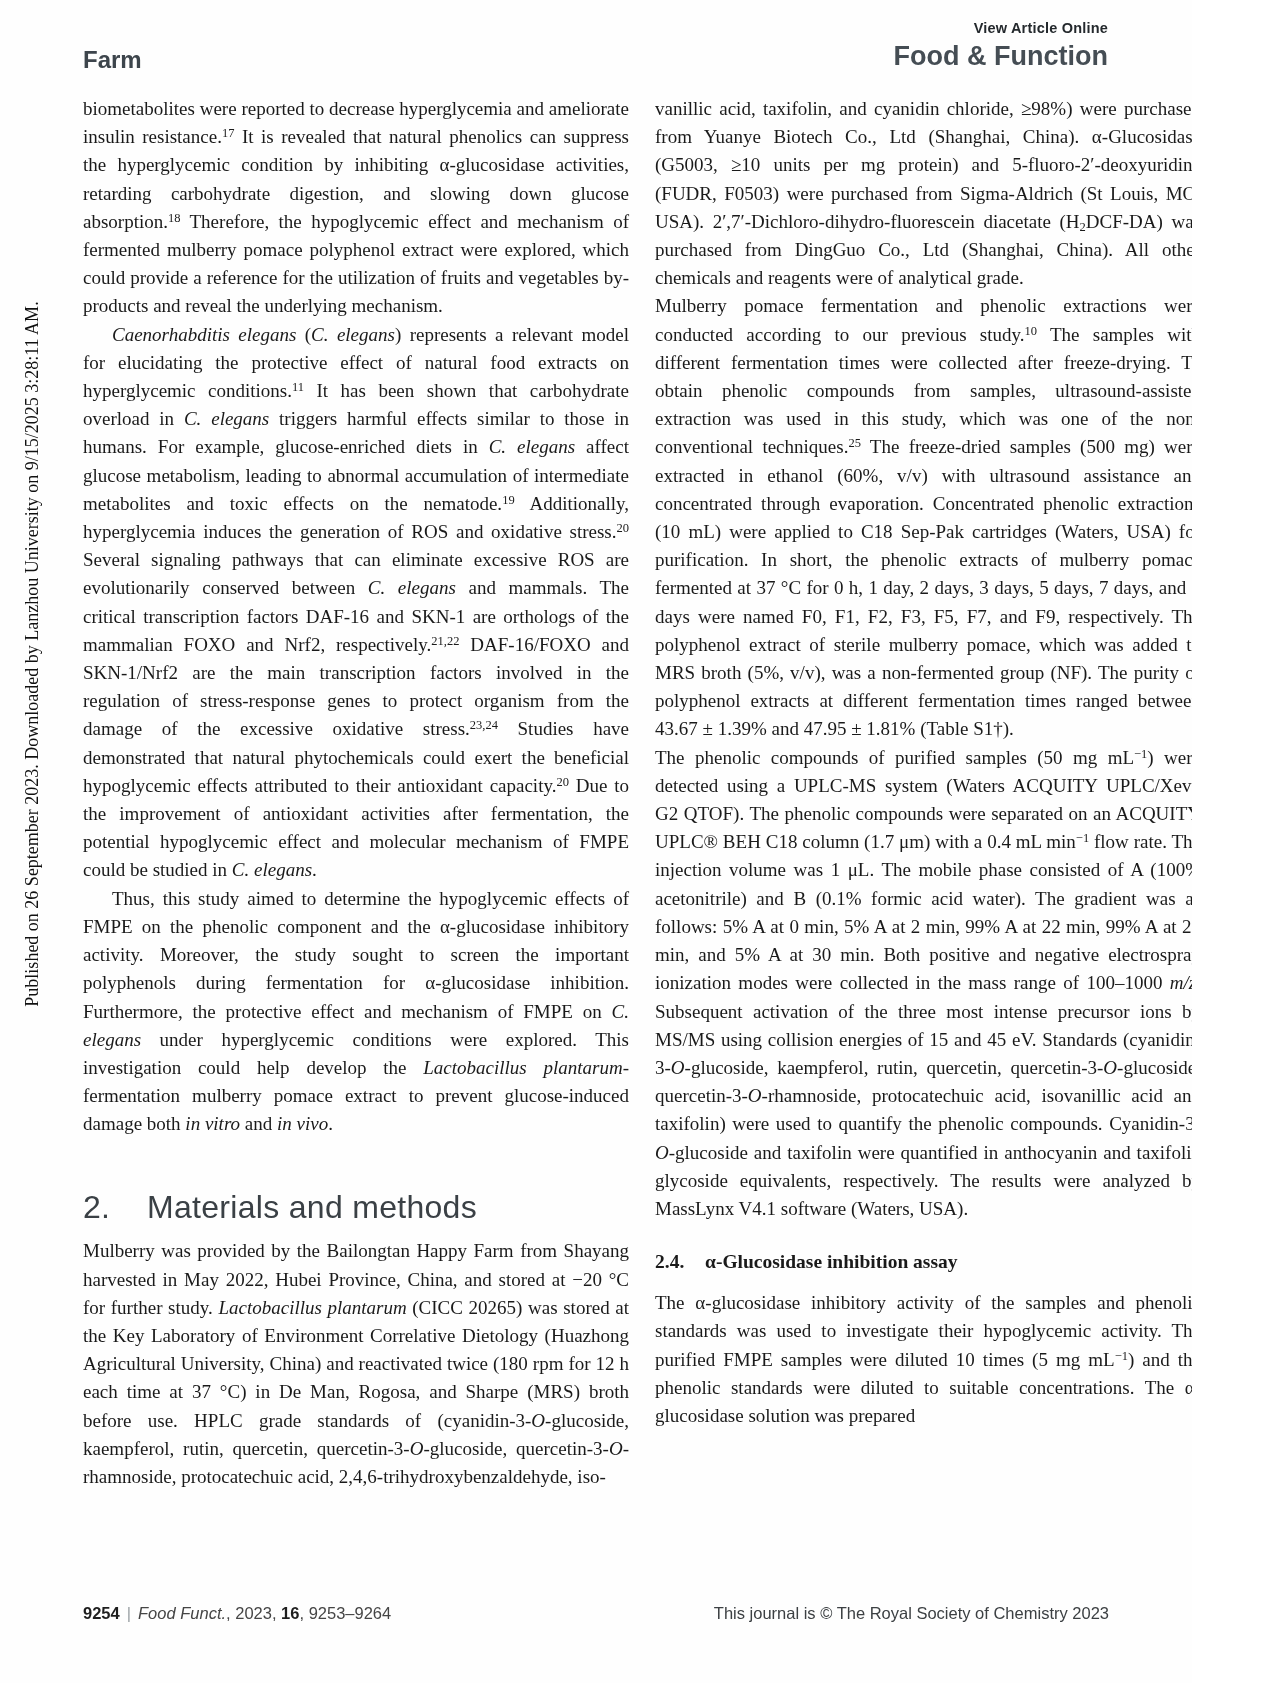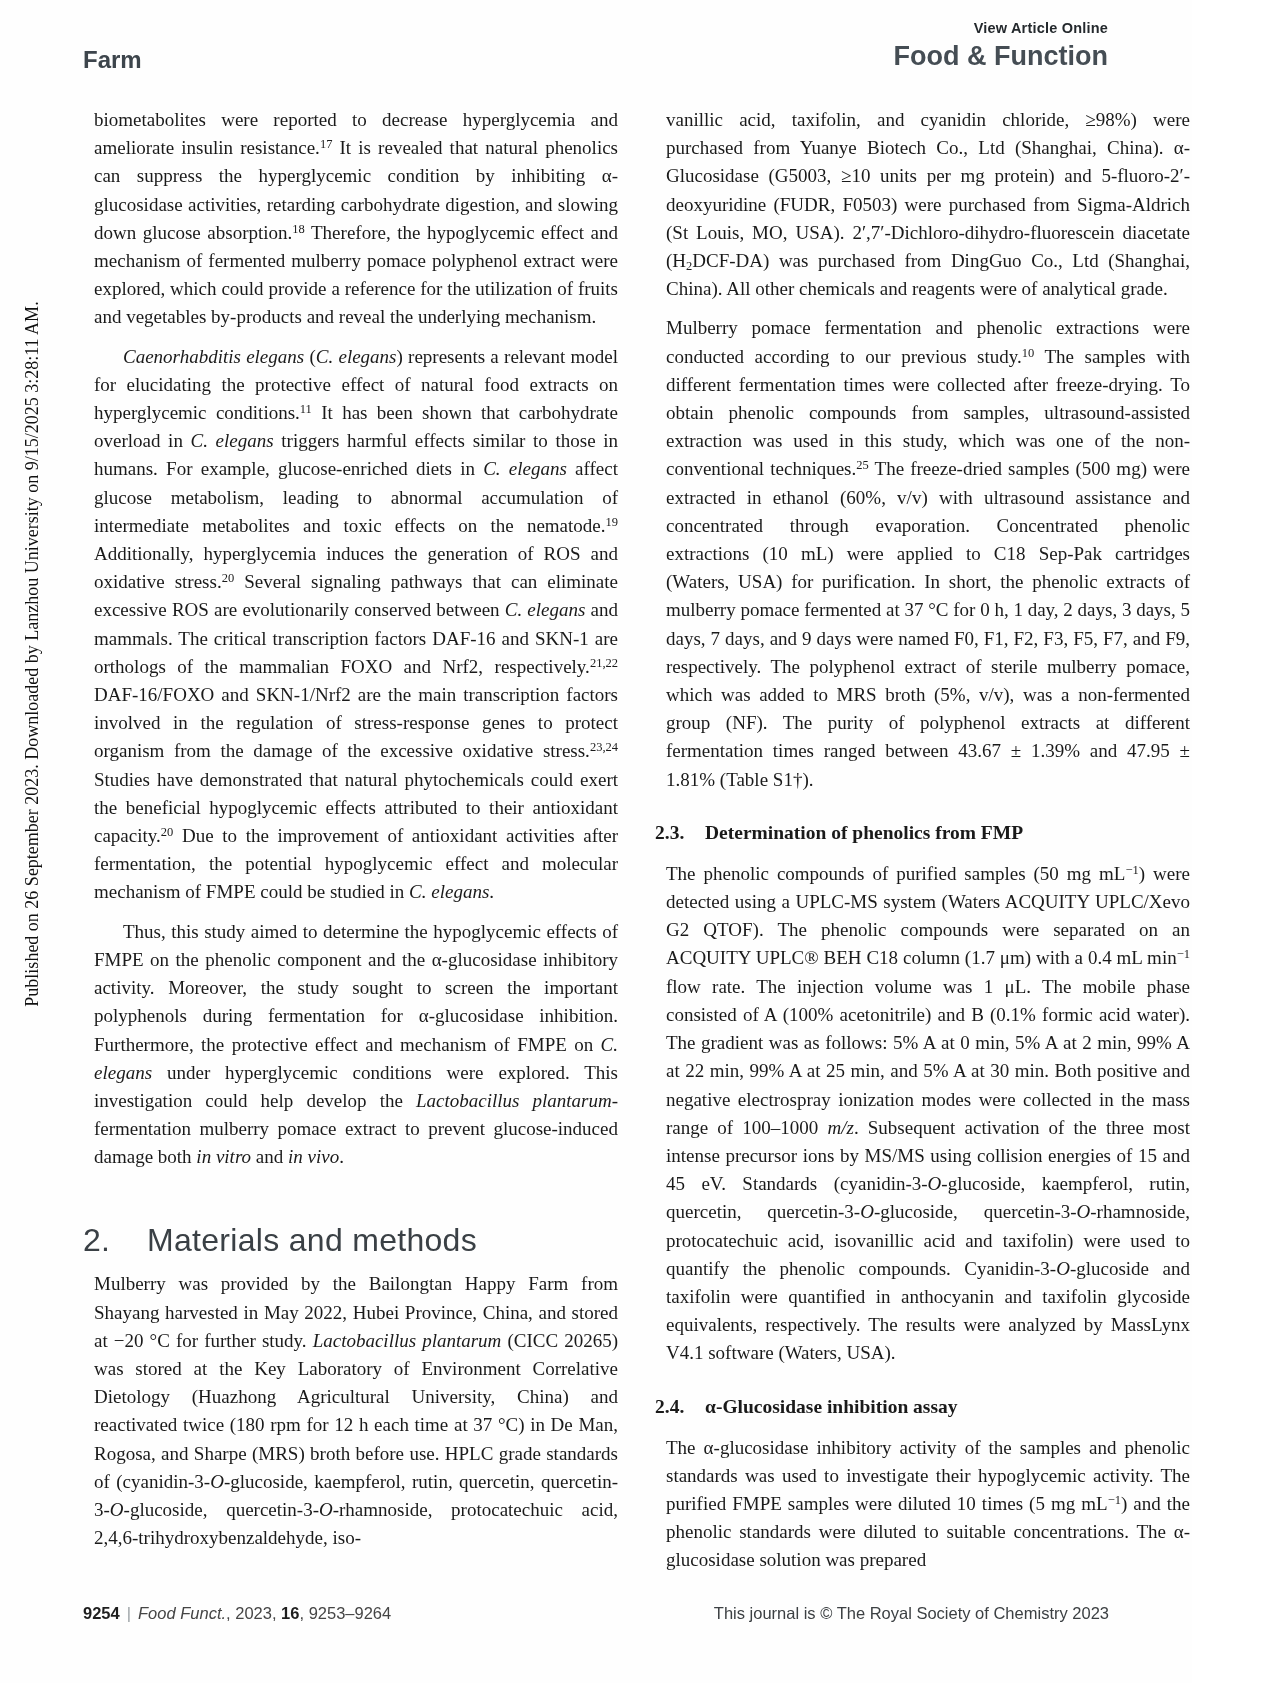--- a/index.html
+++ b/index.html
@@ -39,7 +39,7 @@
   .col{position:absolute;top:95px;width:546px;text-align:justify;}
   .col-left{left:83px;}
   .col-right{left:655px;}
-  .body-p{margin:11px;font-size:19px;line-height:28.2px;}
+  .body-p{margin:0;font-size:19px;line-height:28.2px;}
   .body-p.indent{text-indent:29px;}
   .body-p sup{font-size:12.5px;line-height:0;position:relative;top:-6px;vertical-align:baseline;}
   .body-p sub{font-size:12.5px;line-height:0;position:relative;top:3px;vertical-align:baseline;}

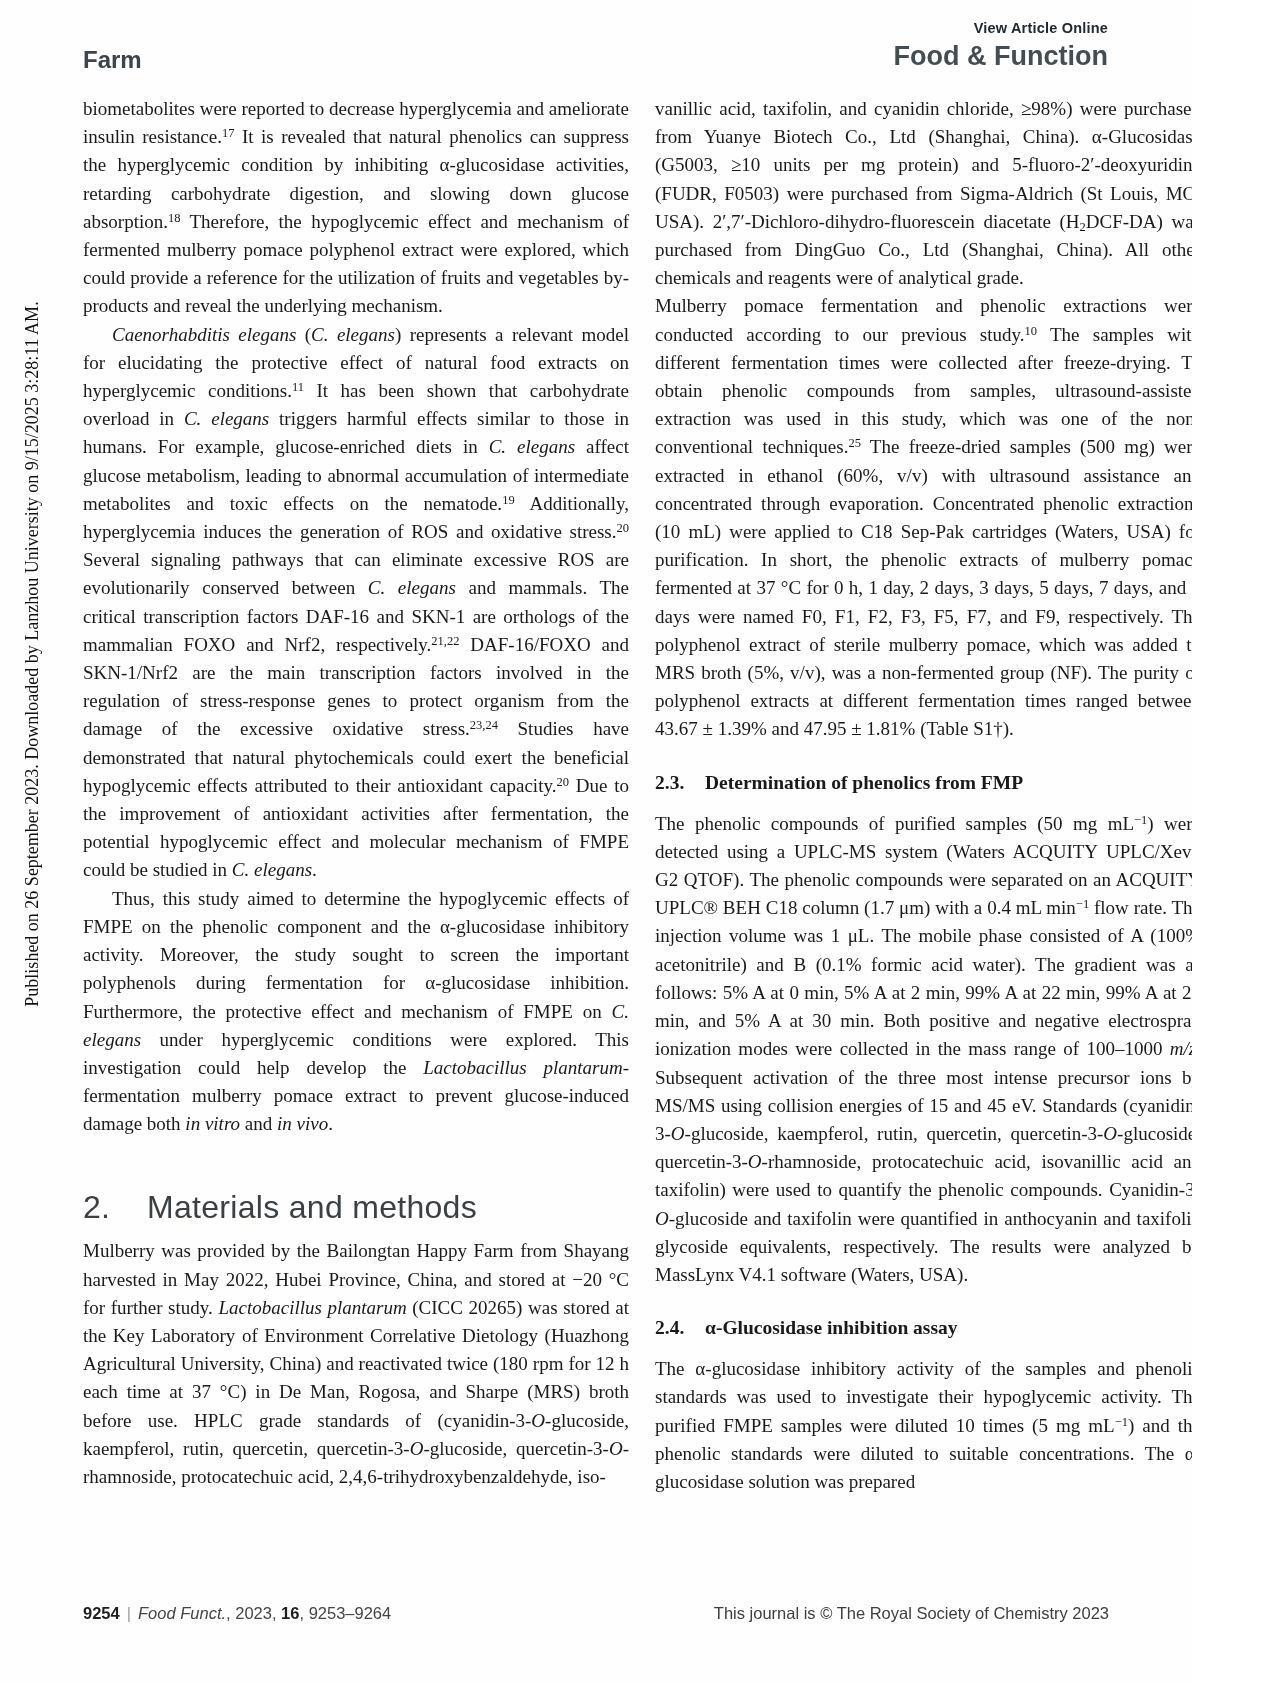--- a/index.html
+++ b/index.html
@@ -90,7 +90,6 @@
   <div class="col col-right">
       <p class="body-p"><span>vanillic acid, taxifolin, and cyanidin chloride, ≥98%) were purchased from Yuanye Biotech Co., Ltd (Shanghai, China). α-Glucosidase (G5003, ≥10 units per mg protein) and 5-fluoro-2′-deoxyuridine (FUDR, F0503) were purchased from Sigma-Aldrich (St Louis, MO, USA). 2′,7′-Dichloro-dihydro-fluorescein diacetate (H</span><sub>2</sub><span>DCF-DA) was purchased from DingGuo Co., Ltd (Shanghai, China). All other chemicals and reagents were of analytical grade.</span></p>
       <p class="body-p"><span>Mulberry pomace fermentation and phenolic extractions were conducted according to our previous study.</span><sup>10</sup><span> The samples with different fermentation times were collected after freeze-drying. To obtain phenolic compounds from samples, ultrasound-assisted extraction was used in this study, which was one of the non-conventional techniques.</span><sup>25</sup><span> The freeze-dried samples (500 mg) were extracted in ethanol (60%, v/v) with ultrasound assistance and concentrated through evaporation. Concentrated phenolic extractions (10 mL) were applied to C18 Sep-Pak cartridges (Waters, USA) for purification. In short, the phenolic extracts of mulberry pomace fermented at 37 °C for 0 h, 1 day, 2 days, 3 days, 5 days, 7 days, and 9 days were named F0, F1, F2, F3, F5, F7, and F9, respectively. The polyphenol extract of sterile mulberry pomace, which was added to MRS broth (5%, v/v), was a non-fermented group (NF). The purity of polyphenol extracts at different fermentation times ranged between 43.67 ± 1.39% and 47.95 ± 1.81% (Table S1†).</span></p>
-      <div class="subsec-heading"><span class="subsec-num">2.3.</span><span>Determination of phenolics from FMP</span></div>
       <p class="body-p"><span>The phenolic compounds of purified samples (50 mg mL</span><sup>−1</sup><span>) were detected using a UPLC-MS system (Waters ACQUITY UPLC/Xevo G2 QTOF). The phenolic compounds were separated on an ACQUITY UPLC® BEH C18 column (1.7 μm) with a 0.4 mL min</span><sup>−1</sup><span> flow rate. The injection volume was 1 μL. The mobile phase consisted of A (100% acetonitrile) and B (0.1% formic acid water). The gradient was as follows: 5% A at 0 min, 5% A at 2 min, 99% A at 22 min, 99% A at 25 min, and 5% A at 30 min. Both positive and negative electrospray ionization modes were collected in the mass range of 100–1000 </span><span class="it">m/z</span><span>. Subsequent activation of the three most intense precursor ions by MS/MS using collision energies of 15 and 45 eV. Standards (cyanidin-3-</span><span class="it">O</span><span>-glucoside, kaempferol, rutin, quercetin, quercetin-3-</span><span class="it">O</span><span>-glucoside, quercetin-3-</span><span class="it">O</span><span>-rhamnoside, protocatechuic acid, isovanillic acid and taxifolin) were used to quantify the phenolic compounds. Cyanidin-3-</span><span class="it">O</span><span>-glucoside and taxifolin were quantified in anthocyanin and taxifolin glycoside equivalents, respectively. The results were analyzed by MassLynx V4.1 software (Waters, USA).</span></p>
       <div class="subsec-heading"><span class="subsec-num">2.4.</span><span>α-Glucosidase inhibition assay</span></div>
       <p class="body-p"><span>The α-glucosidase inhibitory activity of the samples and phenolic standards was used to investigate their hypoglycemic activity. The purified FMPE samples were diluted 10 times (5 mg mL</span><sup>−1</sup><span>) and the phenolic standards were diluted to suitable concentrations. The α-glucosidase solution was prepared</span></p>

